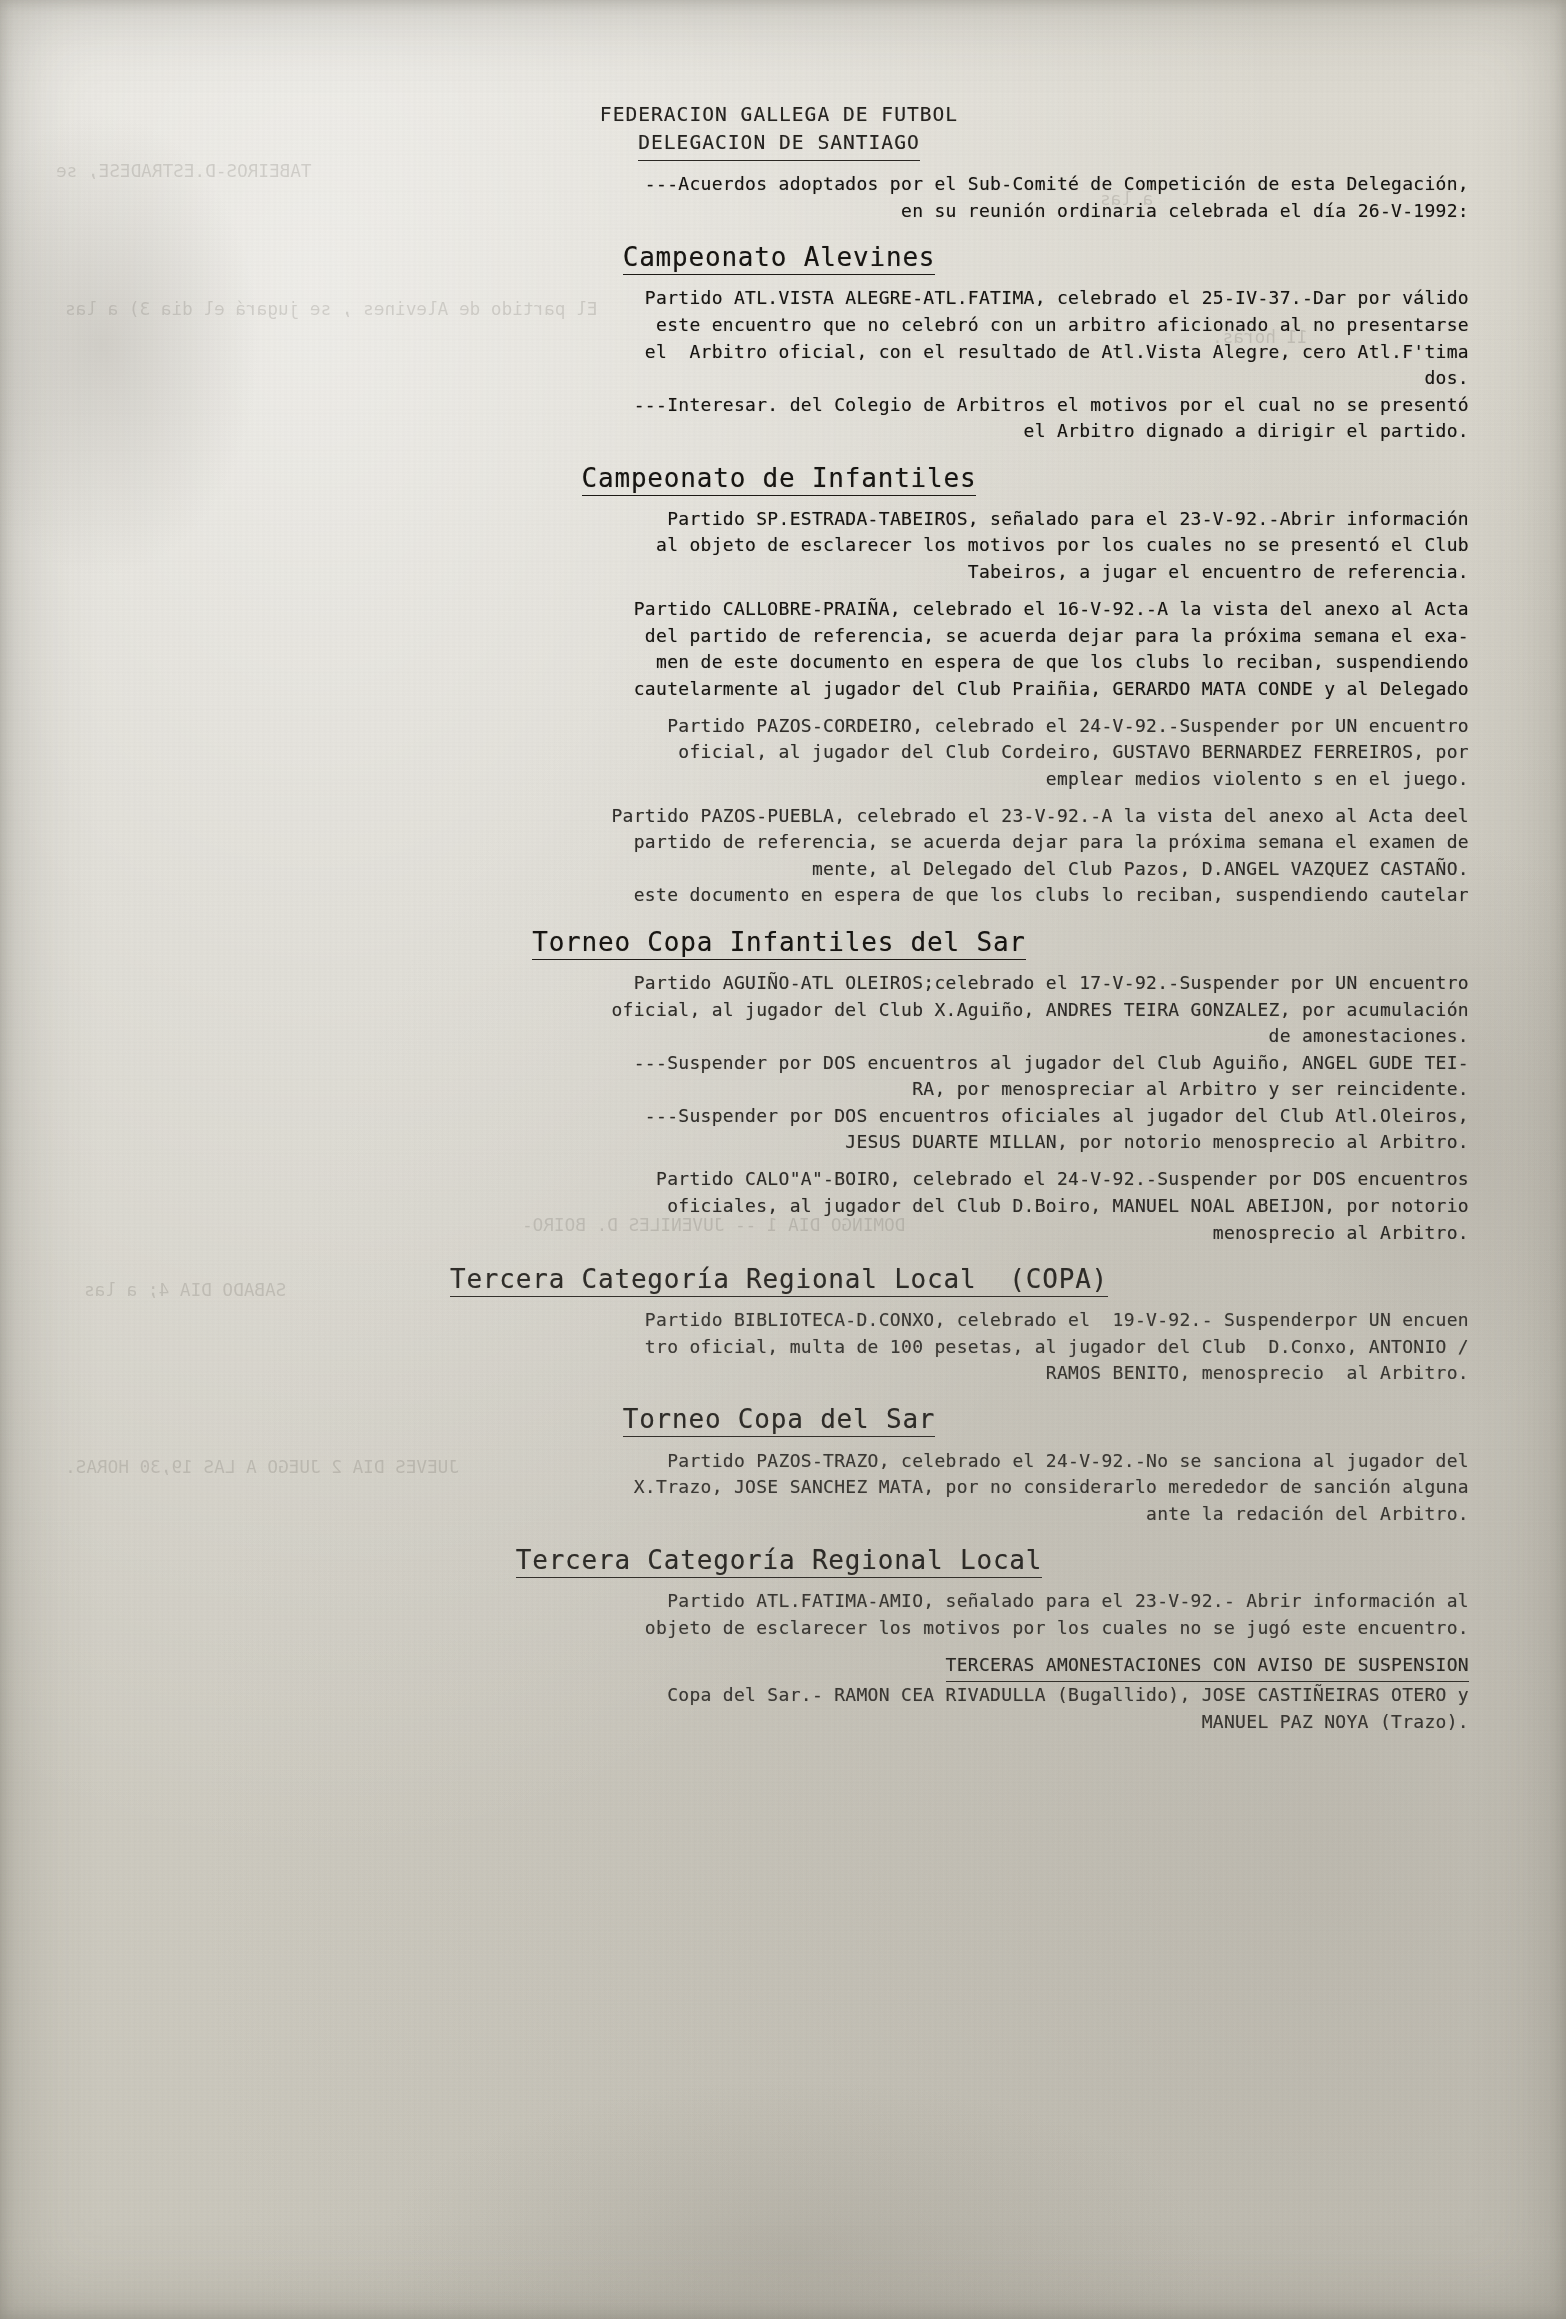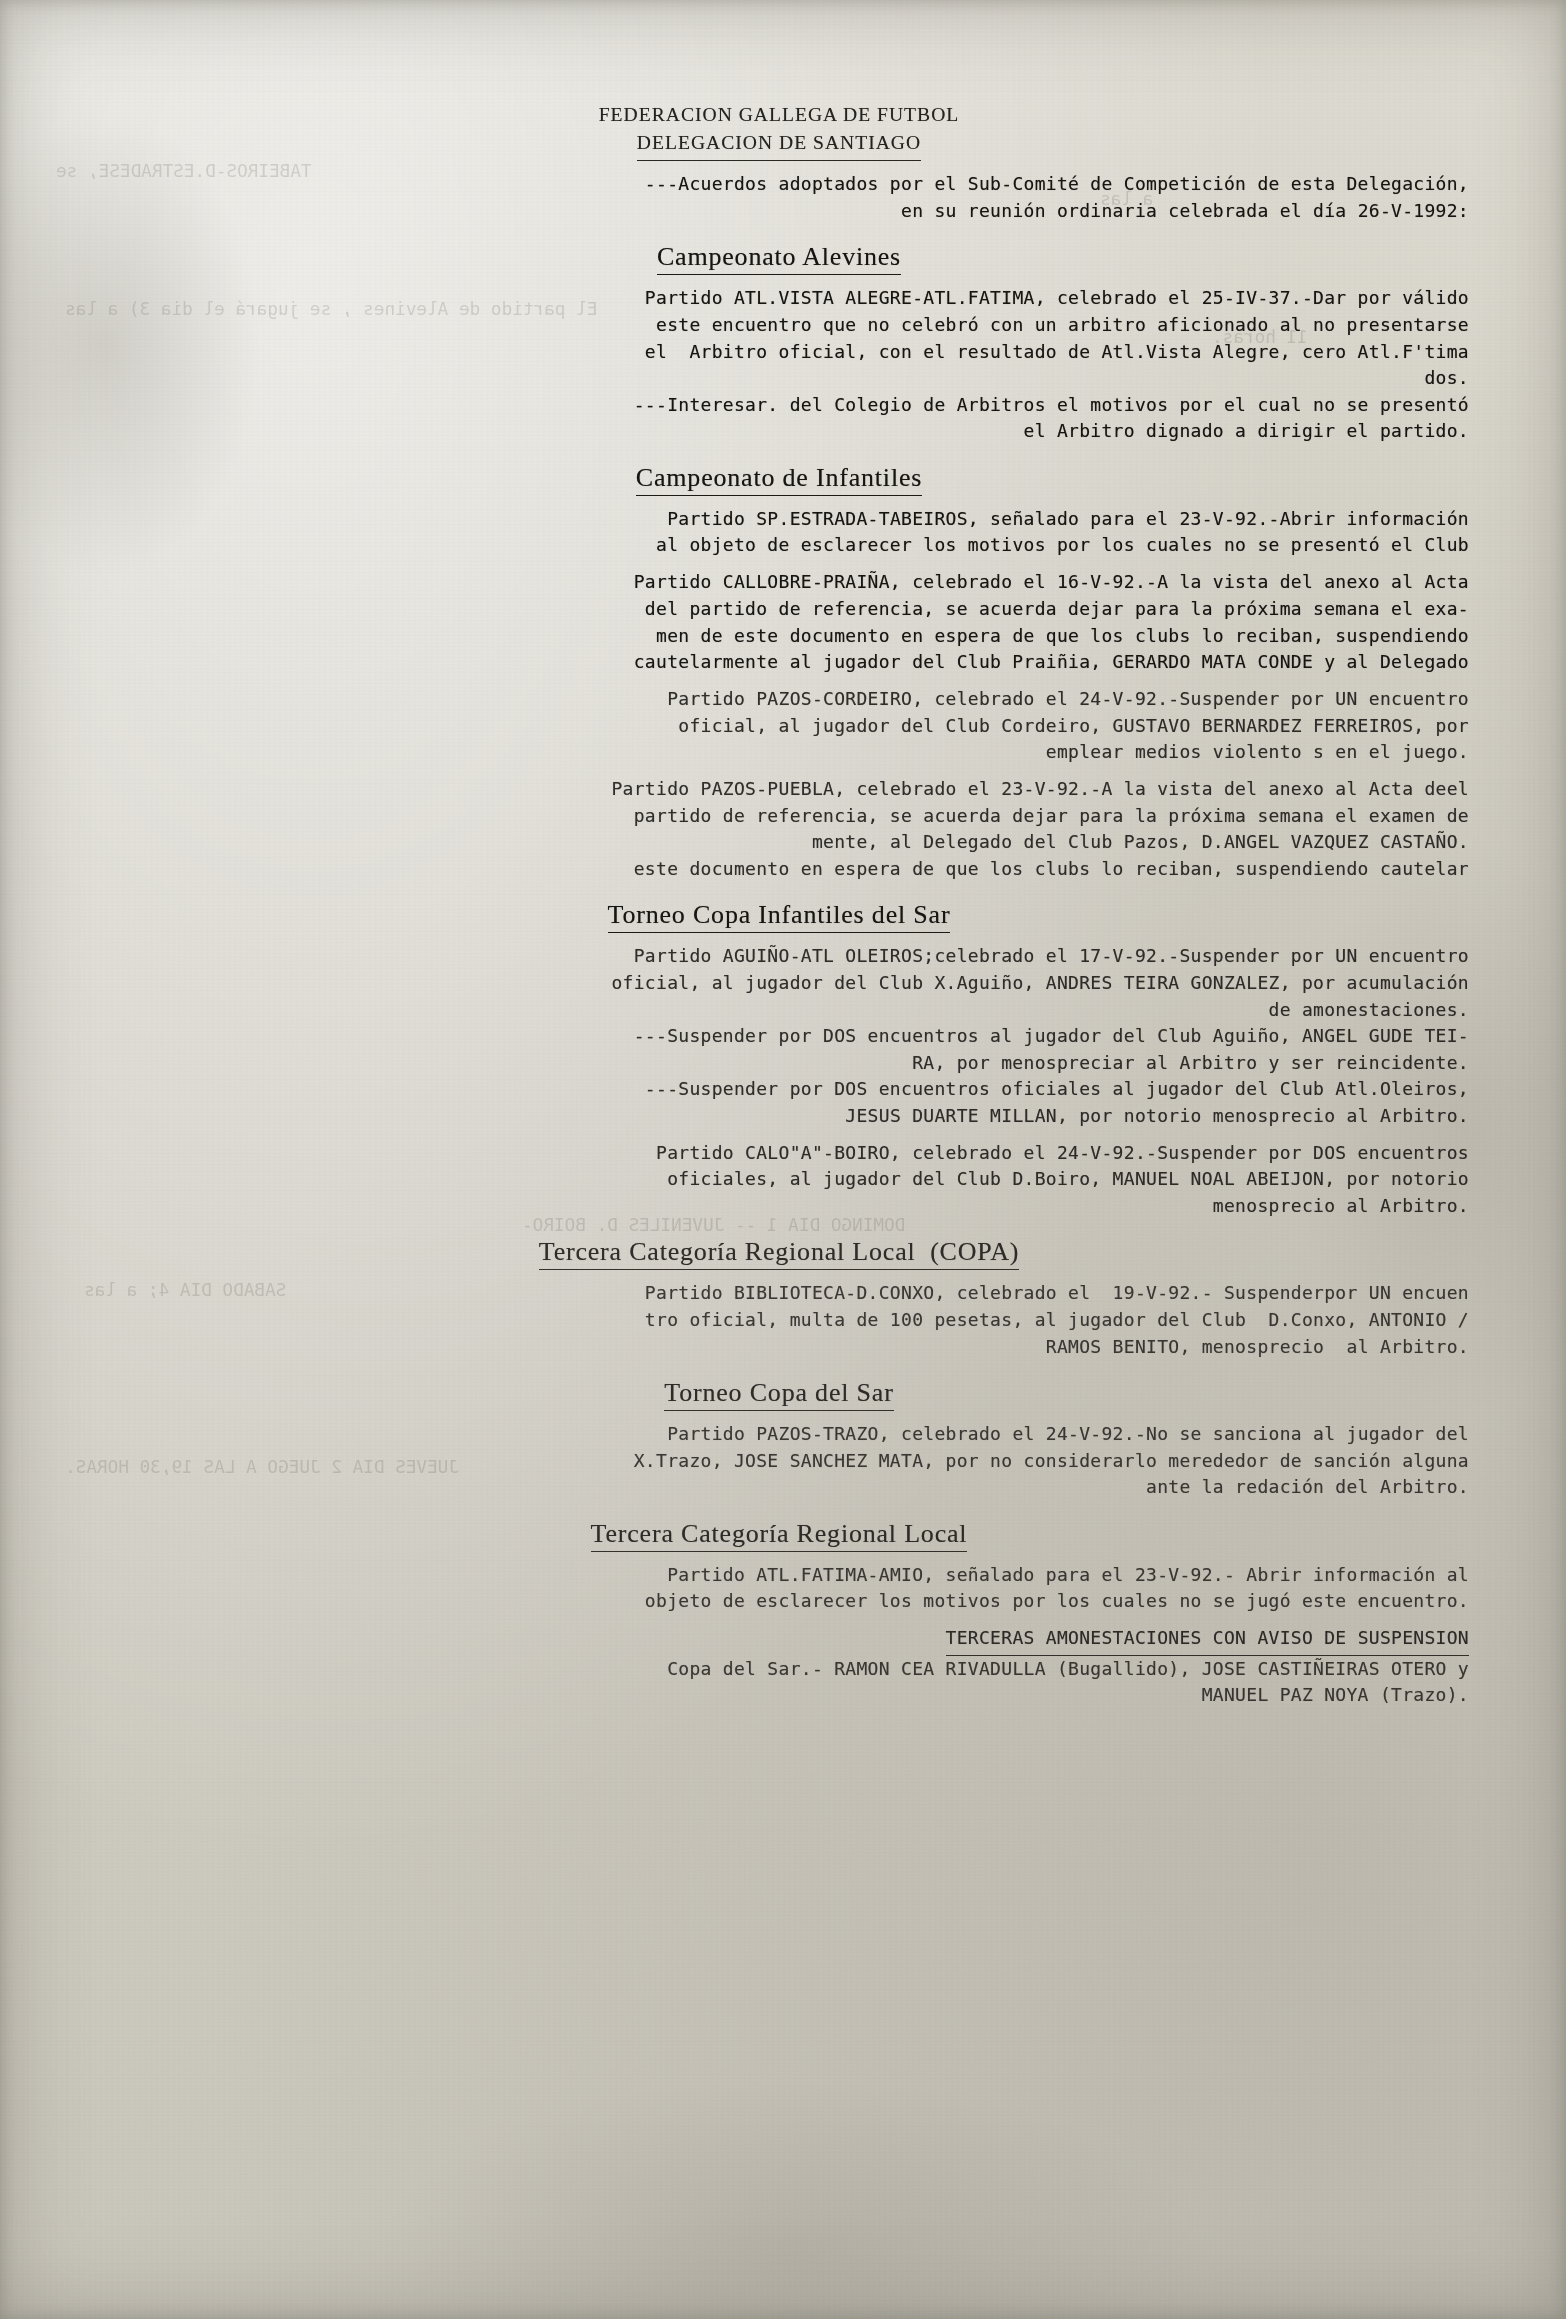--- a/index.html
+++ b/index.html
@@ -50,7 +50,6 @@
   }
   .center {
     text-align: center;
-    font-family: Liberation Serif, serif;
   }
   .u {
     display: inline-block;

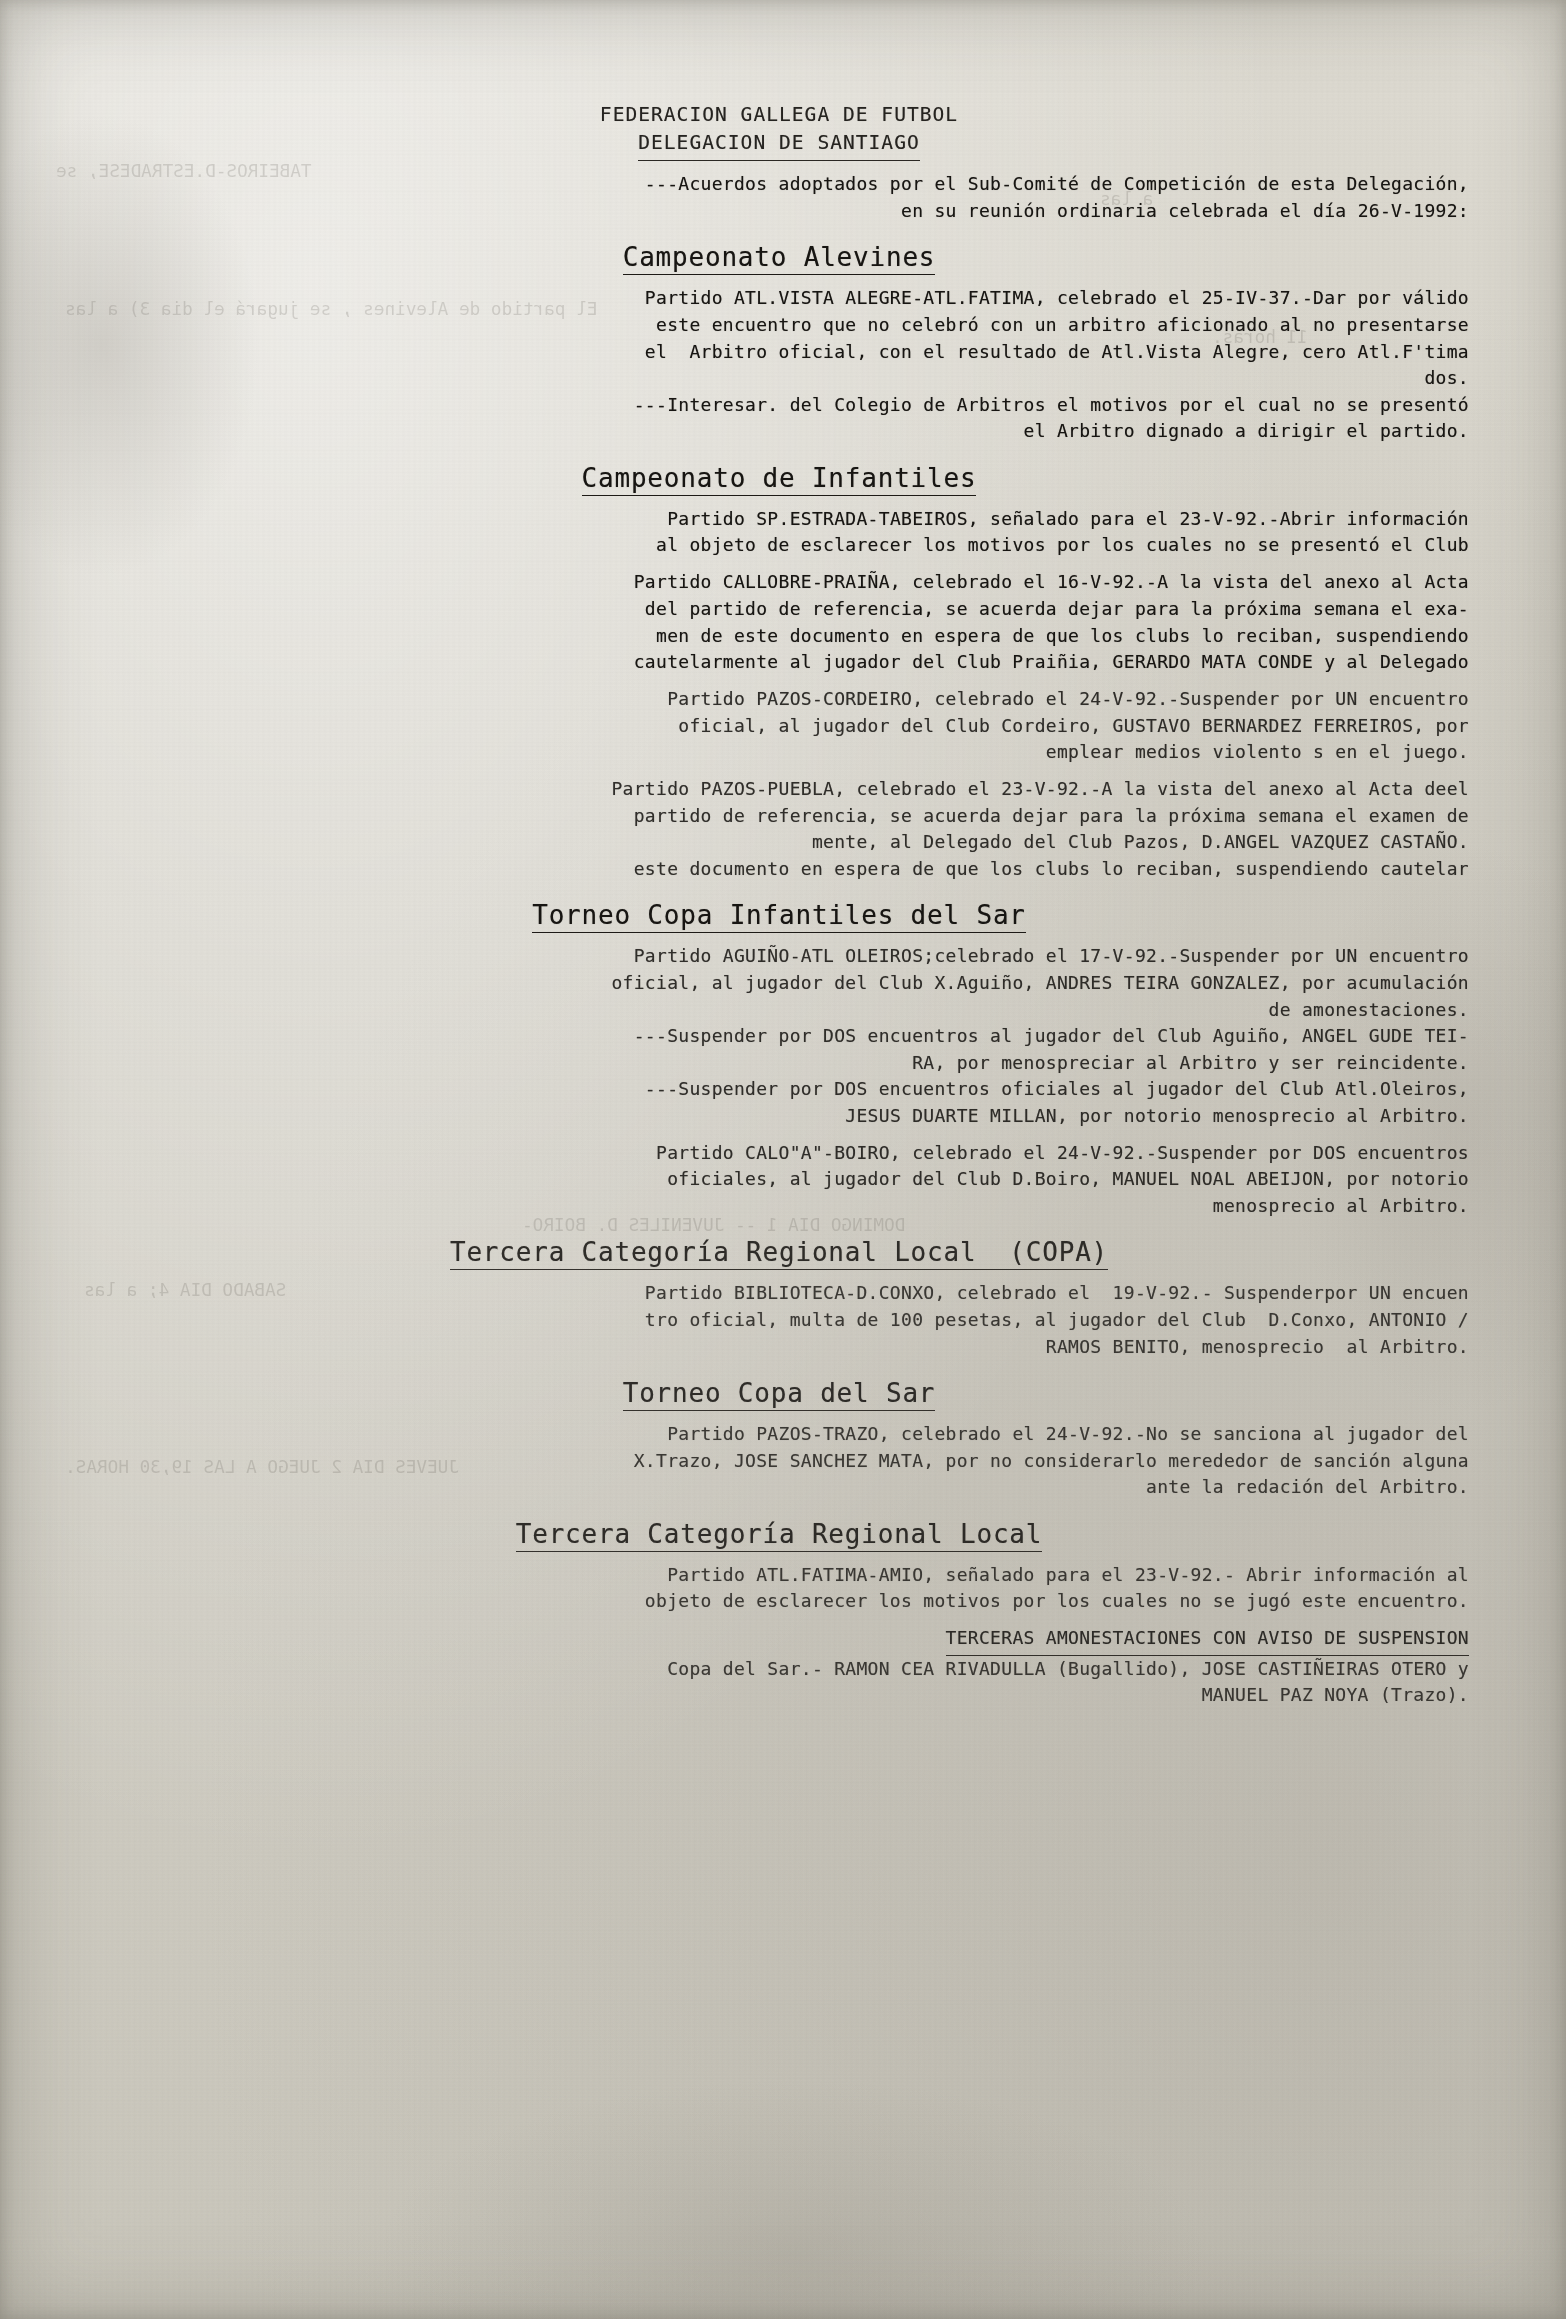--- a/index.html
+++ b/index.html
@@ -142,6 +142,7 @@
     <div class="para">
       <div class="line">Partido SP.ESTRADA-TABEIROS, señalado para el 23-V-92.-Abrir información</div>
       <div class="line">al objeto de esclarecer los motivos por los cuales no se presentó el Club</div>
+      <div class="line">Tabeiros, a jugar el encuentro de referencia.</div>
     </div>
     <div class="gap-s"></div>
     <div class="para">

